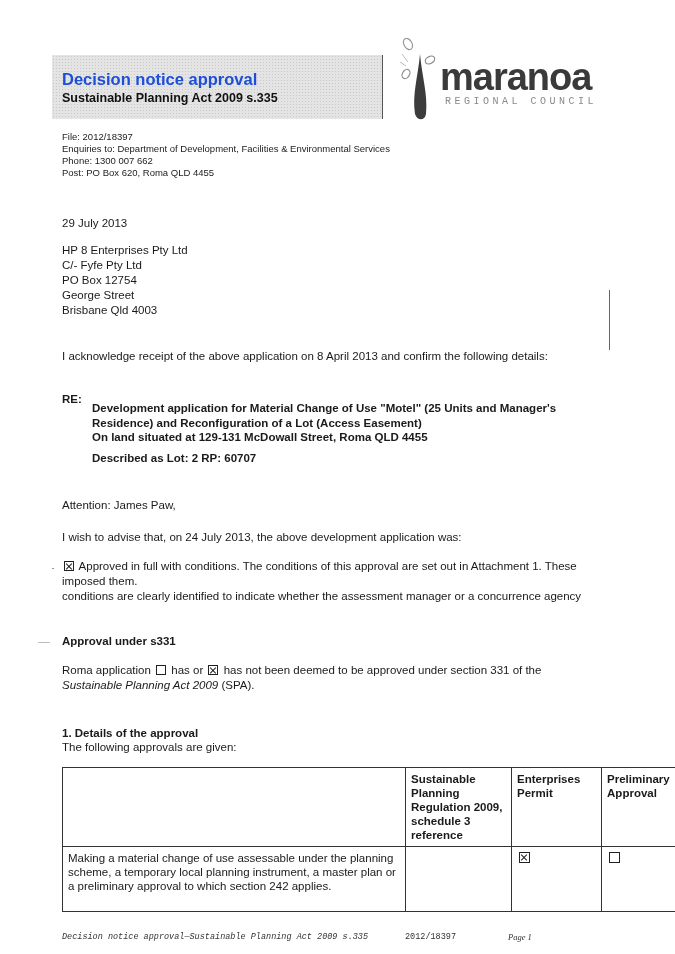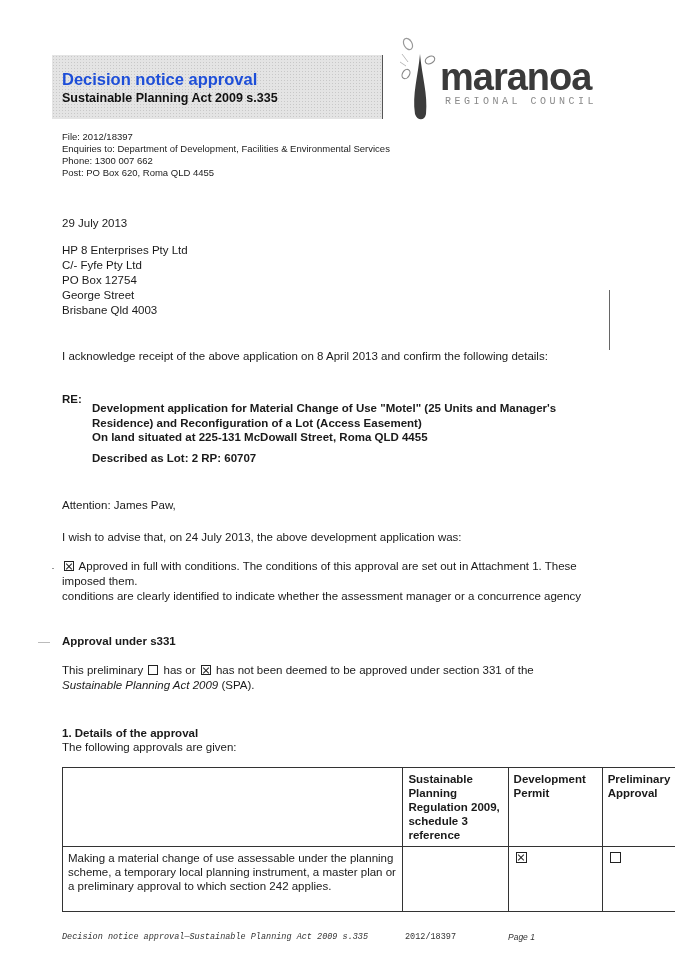--- a/index.html
+++ b/index.html
@@ -88,7 +88,7 @@
   <div>Development application for Material Change of Use "Motel" (25 Units and Manager's</div>
   <div>Residence) and Reconfiguration of a Lot (Access Easement)</div>
 </div>
-<div class="abs body bold" style="left:92px;top:430px;">On land situated at 225-131 McDowall Street, Roma QLD 4455</div>
+<div class="abs body bold" style="left:92px;top:430px;">On land situated at 129-131 McDowall Street, Roma QLD 4455</div>
 <div class="abs body bold" style="left:92px;top:451px;">Described as Lot: 2 RP: 60707</div>
 
 <div class="abs body" style="left:62px;top:498px;">Attention: James Paw,</div>

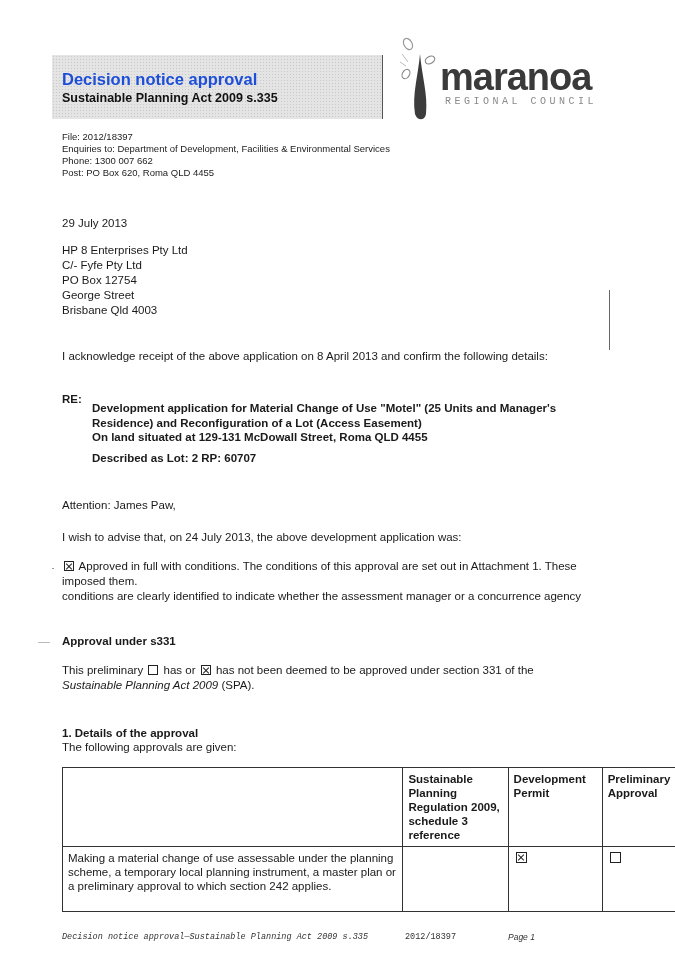--- a/index.html
+++ b/index.html
@@ -105,7 +105,7 @@
 <div class="abs body bold" style="left:62px;top:634px;">Approval under s331</div>
 <div class="abs body" style="left:62px;top:663px;width:540px;">
   <div>
-    <span>This preliminary</span>
+    <span>Roma application</span>
     <span class="cb"></span>
     <span>has or</span>
     <span class="cb checked"></span>

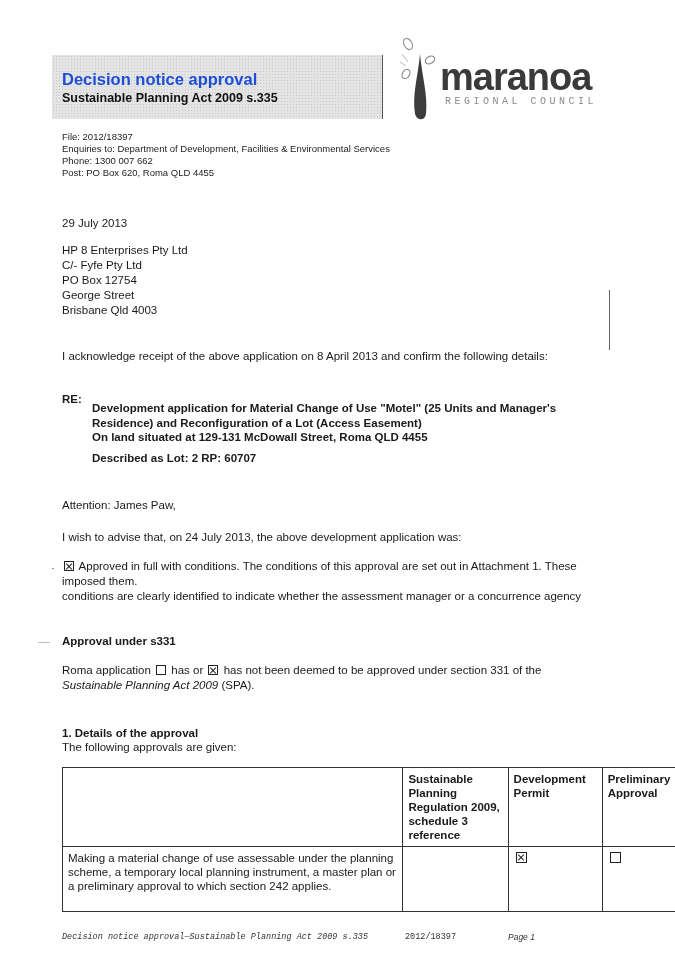--- a/index.html
+++ b/index.html
@@ -122,7 +122,7 @@
       <tr>
     <th style="width:290px;"></th>
     <th style="width:82px;">Sustainable Planning Regulation 2009, schedule 3 reference</th>
-    <th style="width:68px;">Development Permit</th>
+    <th style="width:68px;">Enterprises Permit</th>
     <th style="width:60px;">Preliminary Approval</th>
   </tr>
   <tr>

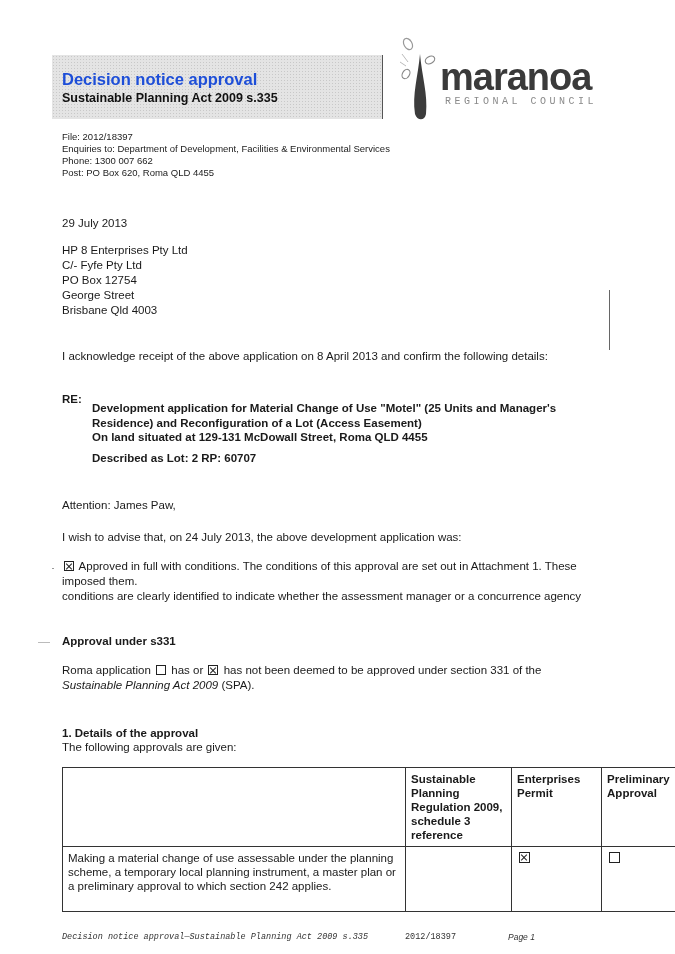--- a/index.html
+++ b/index.html
@@ -42,7 +42,7 @@
   table.approvals th { font-weight: bold; height: 65px; }
   .footer { left: 62px; top: 932px; font-family: "Liberation Mono", monospace; font-size: 8.5px; color: #333; font-style: italic; }
   .footer-file { left: 405px; top: 932px; font-family: "Liberation Mono", monospace; font-size: 8.5px; color: #333; }
-  .footer-page { left: 508px; top: 932px; font-family: Liberation Sans, sans-serif; font-size: 8.5px; color: #333; font-style: italic; text-align: right; }
+  .footer-page { left: 508px; top: 932px; font-family: Liberation Serif, serif; font-size: 8.5px; color: #333; font-style: italic; text-align: right; }
   .speck { width: 2px; height: 1px; background: #999; }
 </style>
 </head>

